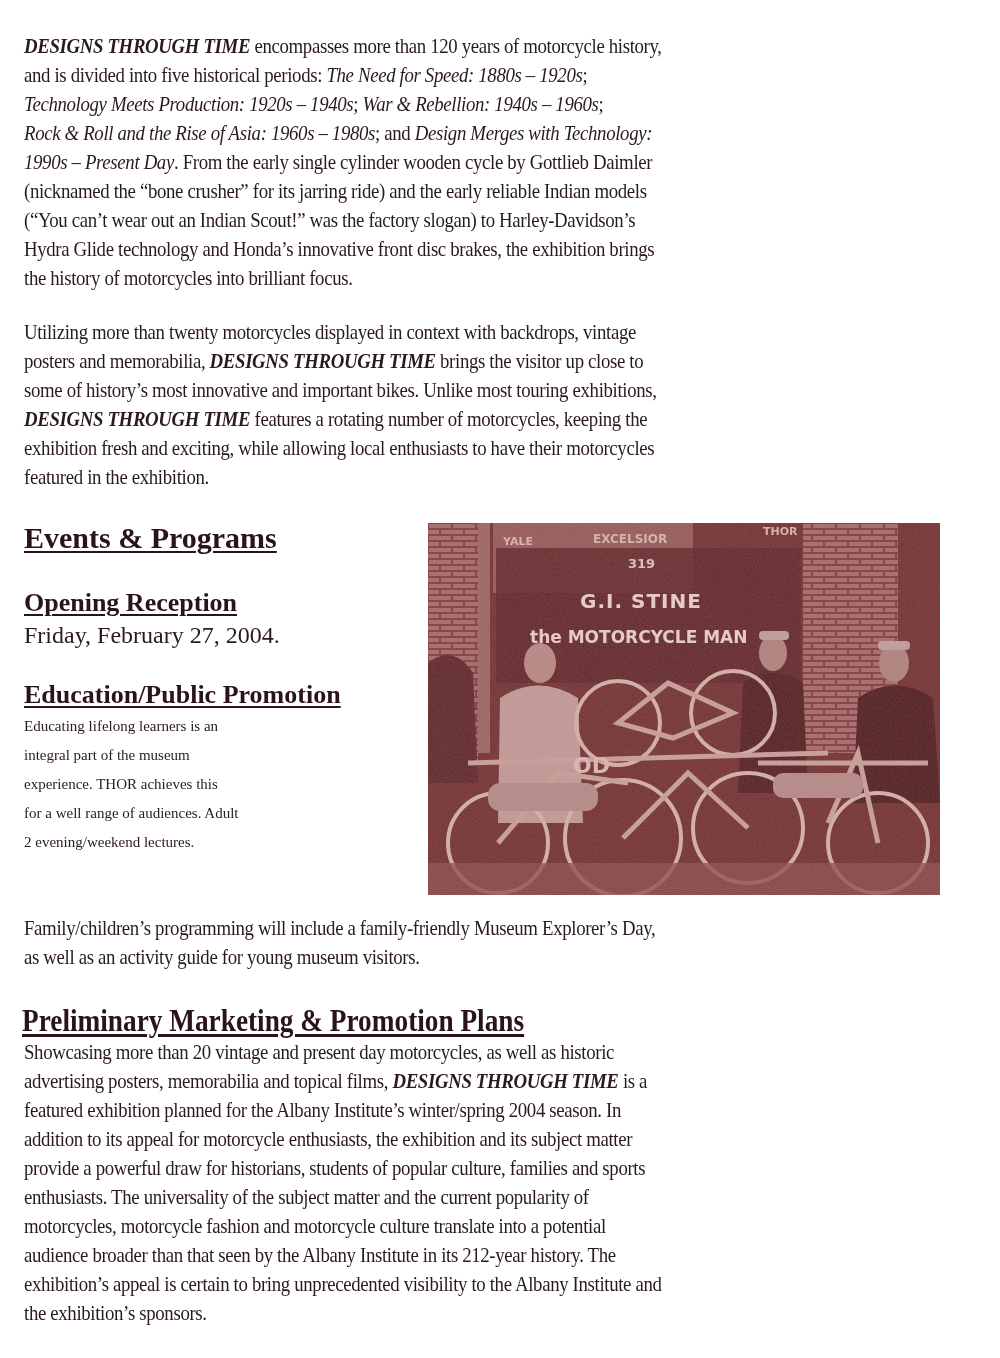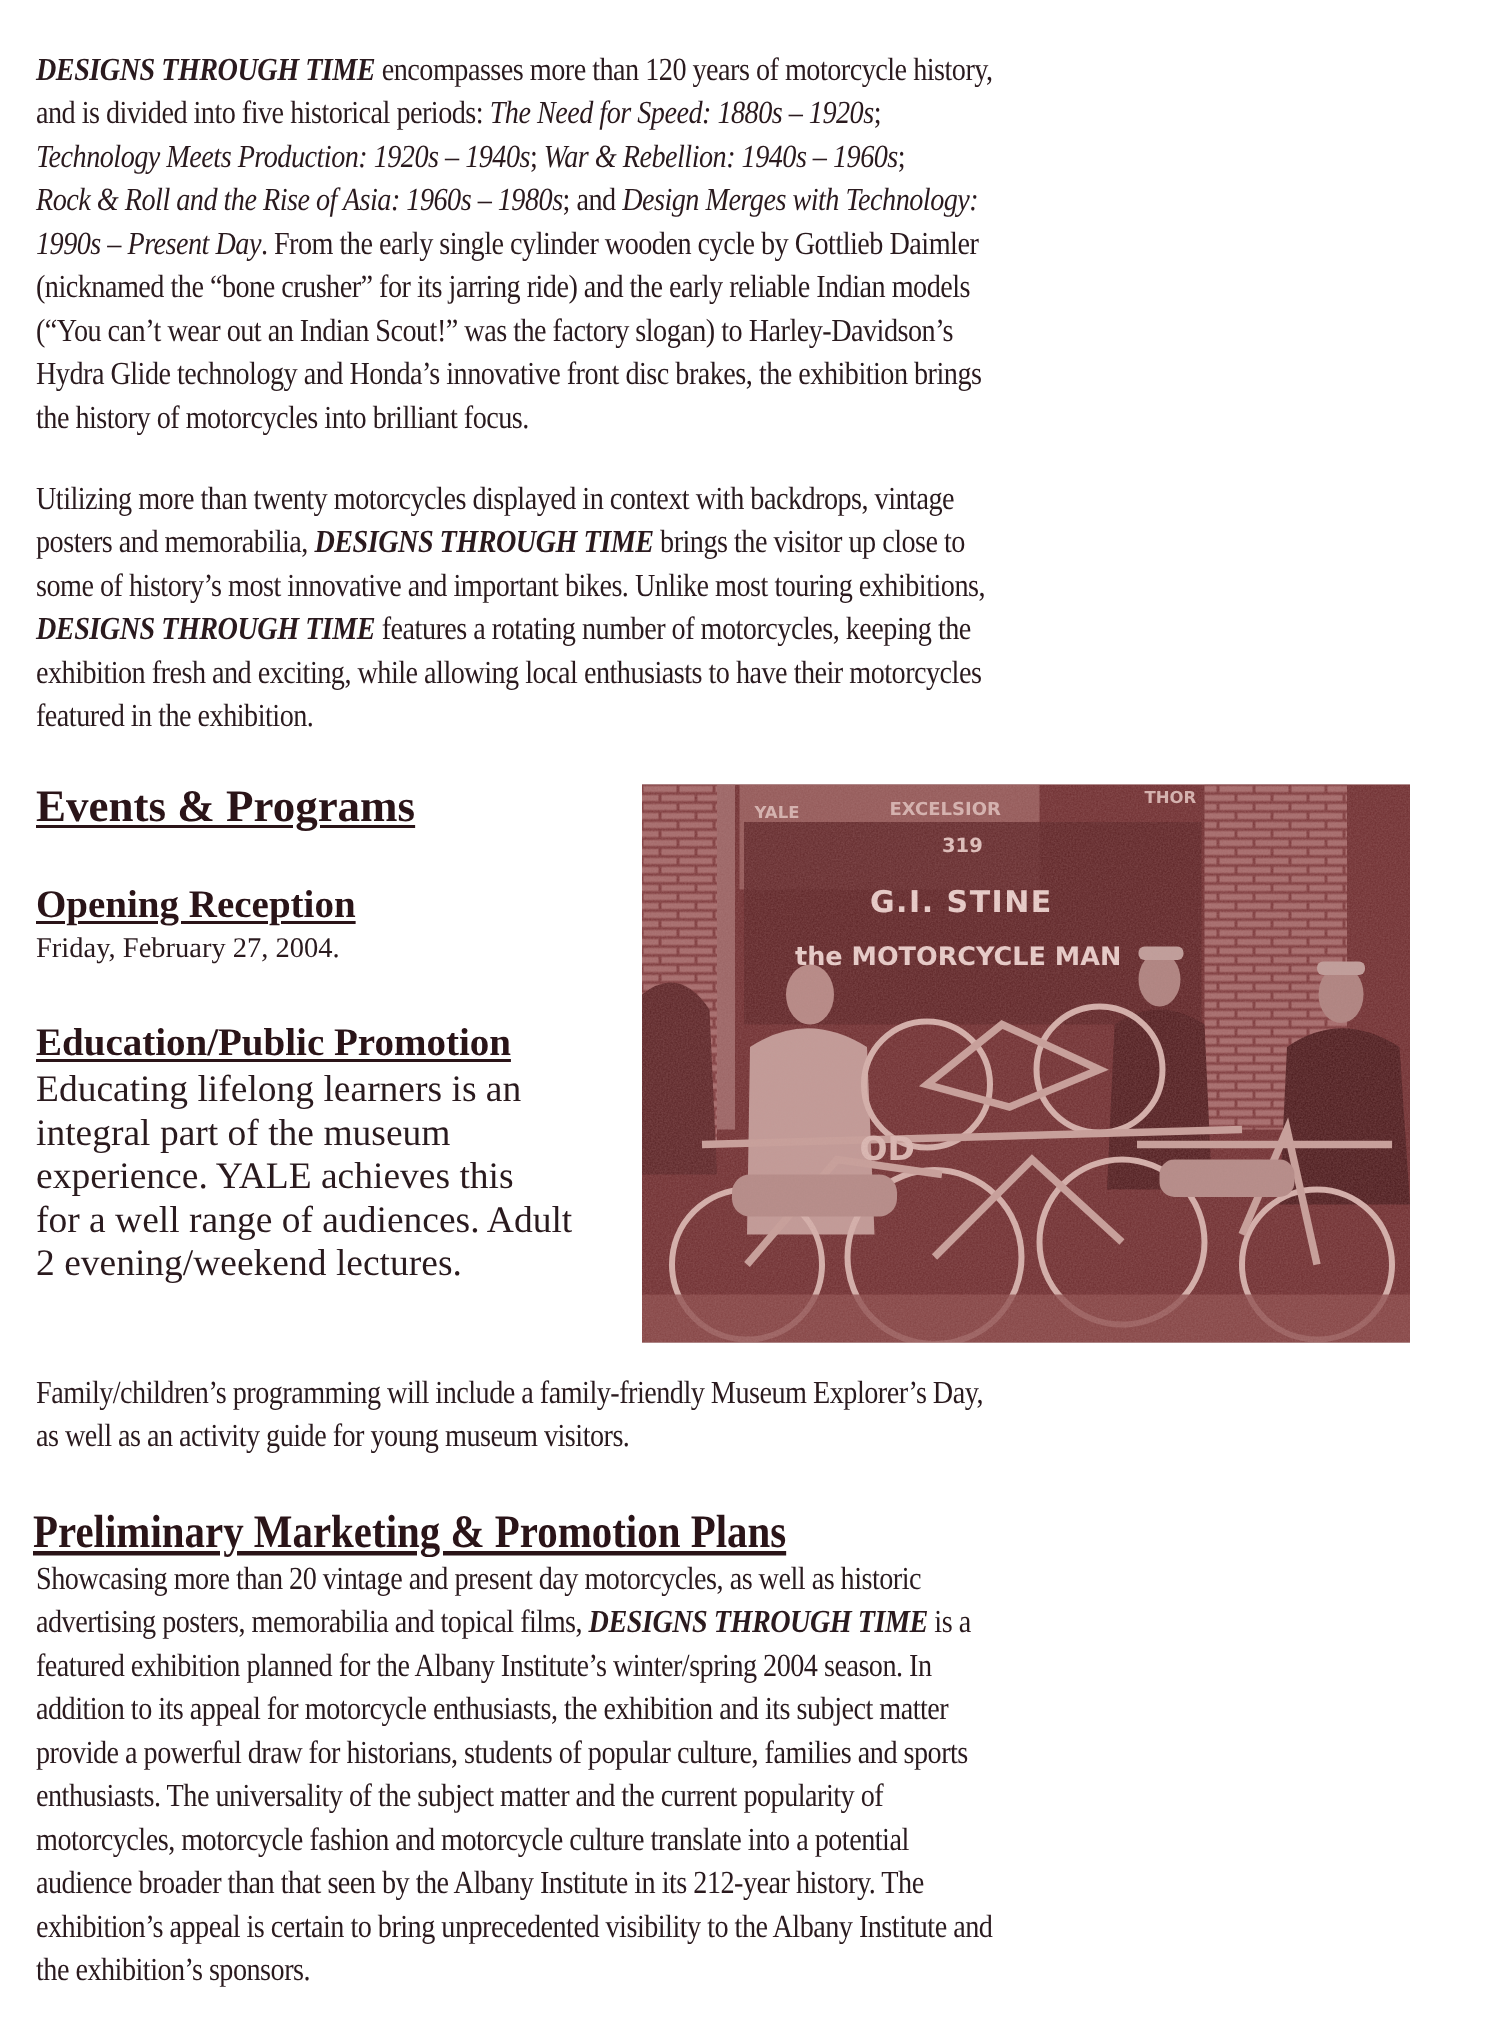--- a/index.html
+++ b/index.html
@@ -18,7 +18,7 @@
     h2, h3 { margin: 0; position: absolute; left: 24px; font-weight: bold; text-decoration: underline; text-decoration-thickness: 2px; text-underline-offset: 3px; color: #2a1418; }
     #h-events { top: 521px; font-size: 30px; }
     #h-opening { top: 588px; font-size: 26px; }
-    #t-date { position: absolute; top: 622px; left: 24px; font-size: 19px; text-align: right; }
+    #t-date { position: absolute; top: 622px; left: 24px; font-size: 24px; text-align: right; }
     #h-edu { top: 680px; font-size: 26px; }
     #edu-text { position: absolute; top: 712px; left: 24px; width: 400px; font-size: 25px; line-height: 29px; }
     #edu-text p { margin: 0; white-space: nowrap; }

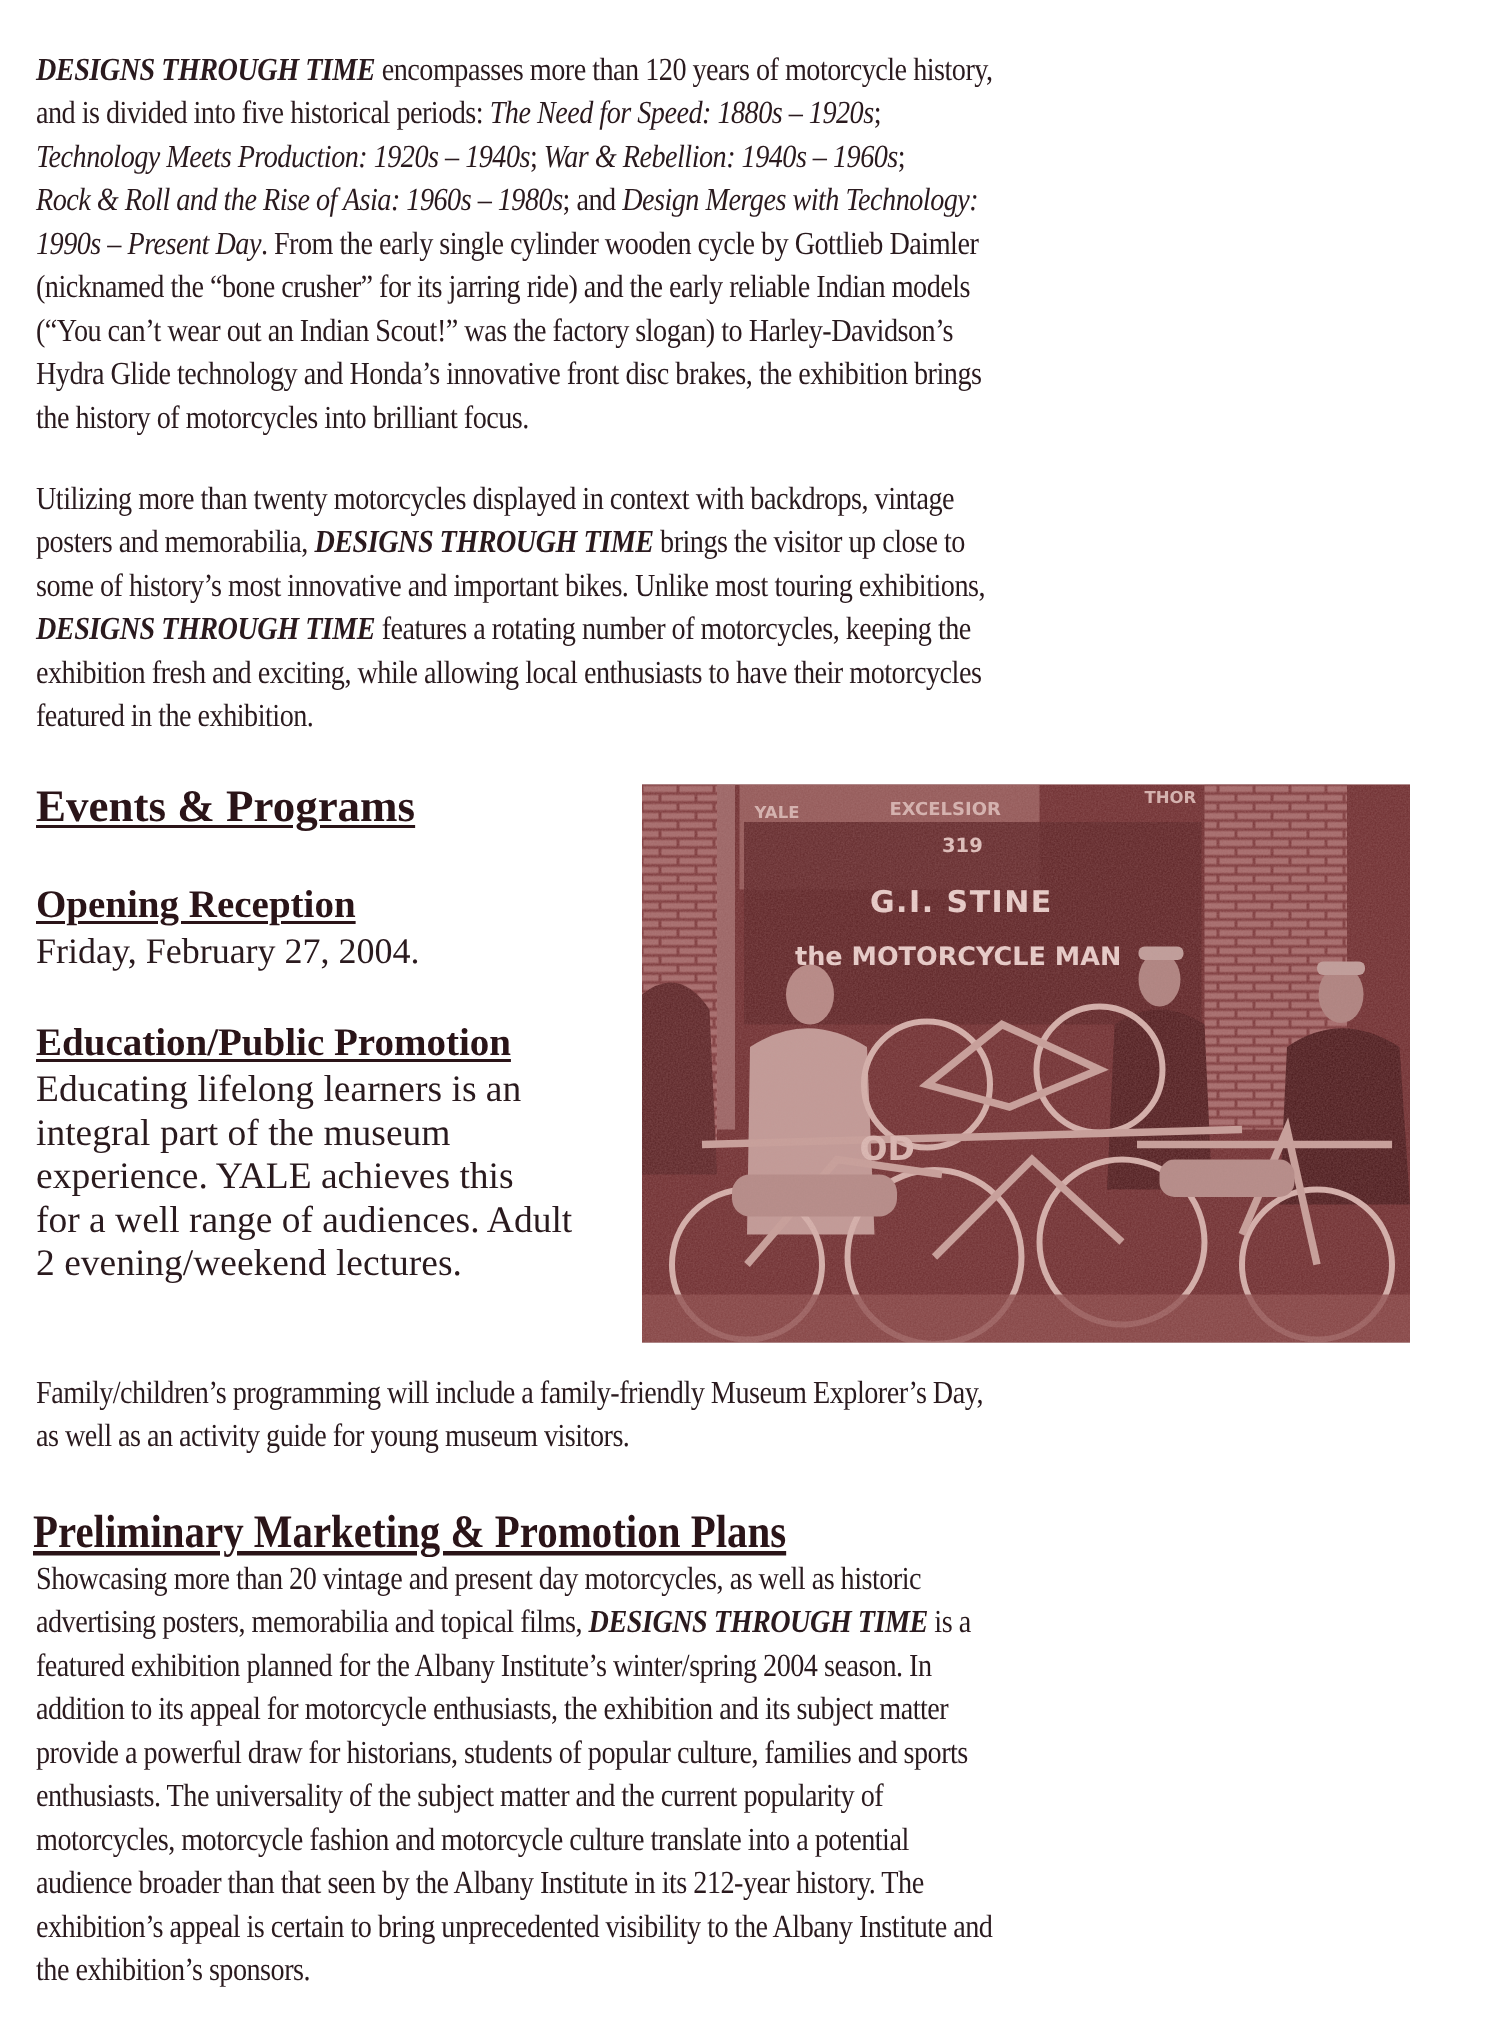--- a/index.html
+++ b/index.html
@@ -20,7 +20,7 @@
     #h-opening { top: 588px; font-size: 26px; }
     #t-date { position: absolute; top: 622px; left: 24px; font-size: 24px; text-align: right; }
     #h-edu { top: 680px; font-size: 26px; }
-    #edu-text { position: absolute; top: 712px; left: 24px; width: 400px; font-size: 25px; line-height: 29px; }
+    #edu-text { position: absolute; top: 712px; left: 24px; width: 400px; font-size: 15px; line-height: 29px; }
     #edu-text p { margin: 0; white-space: nowrap; }
     #p-family { top: 914px; }
     #h-marketing { top: 1003px; left: 22px; font-size: 31px; transform: scaleX(0.88); transform-origin: left top; text-decoration-thickness: 3px; }

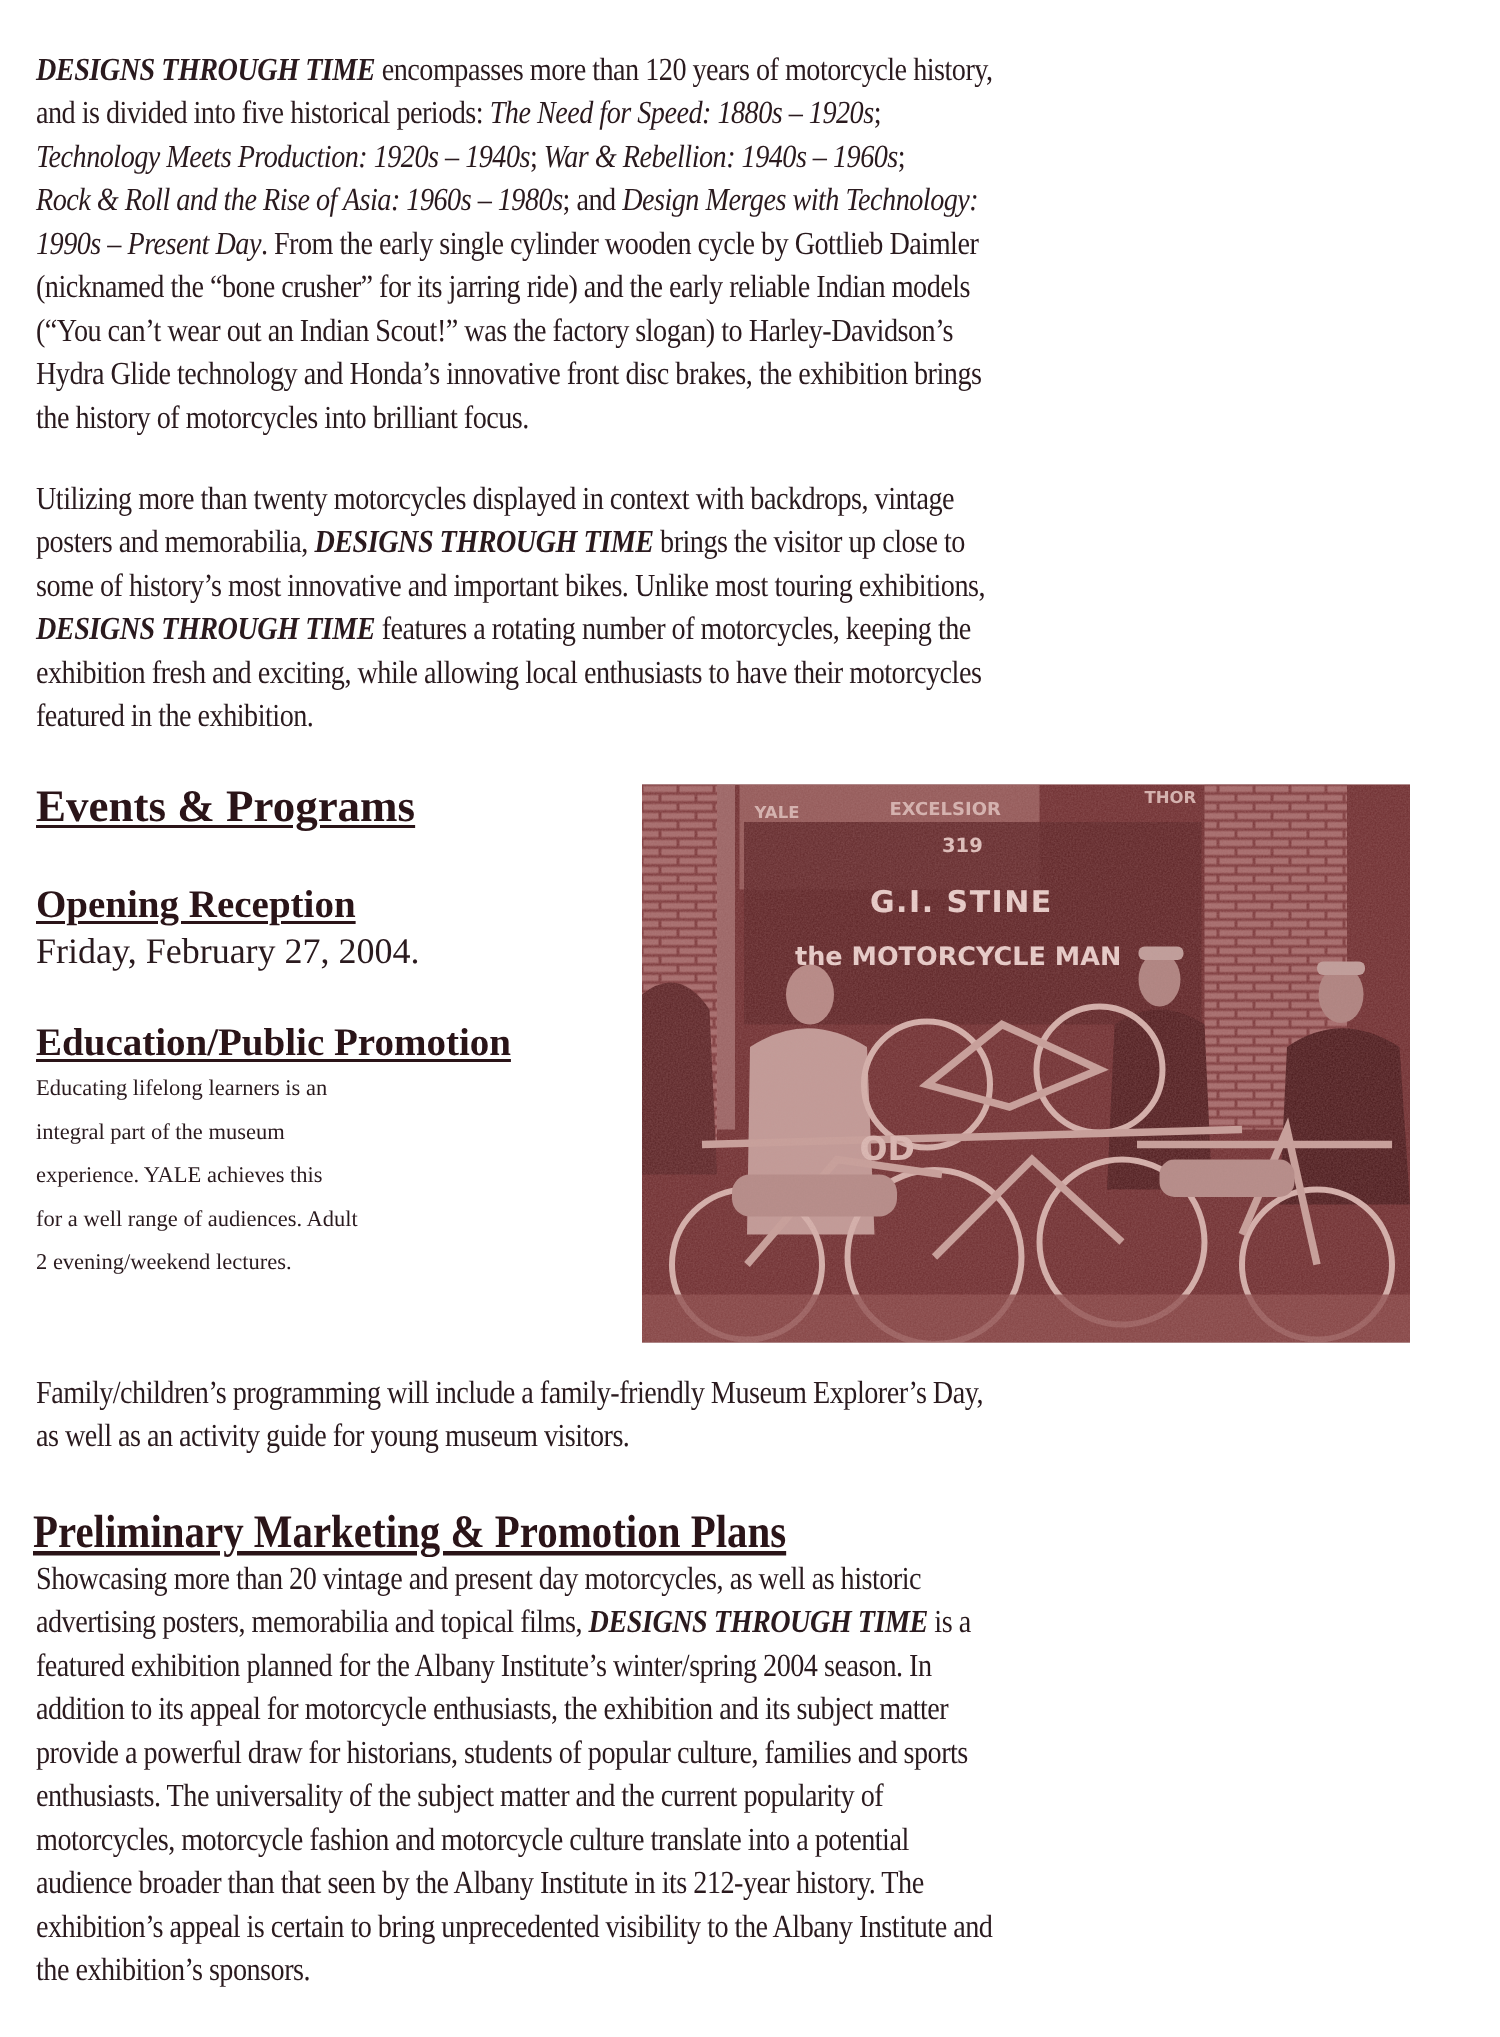--- a/index.html
+++ b/index.html
@@ -62,7 +62,7 @@
 <div id="edu-text">
   <p>Educating lifelong learners is an</p>
   <p>integral part of the museum</p>
-  <p>experience. YALE achieves this</p>
+  <p>experience. THOR achieves this</p>
   <p>for a well range of audiences. Adult</p>
   <p>2 evening/weekend lectures.</p>
 </div>

